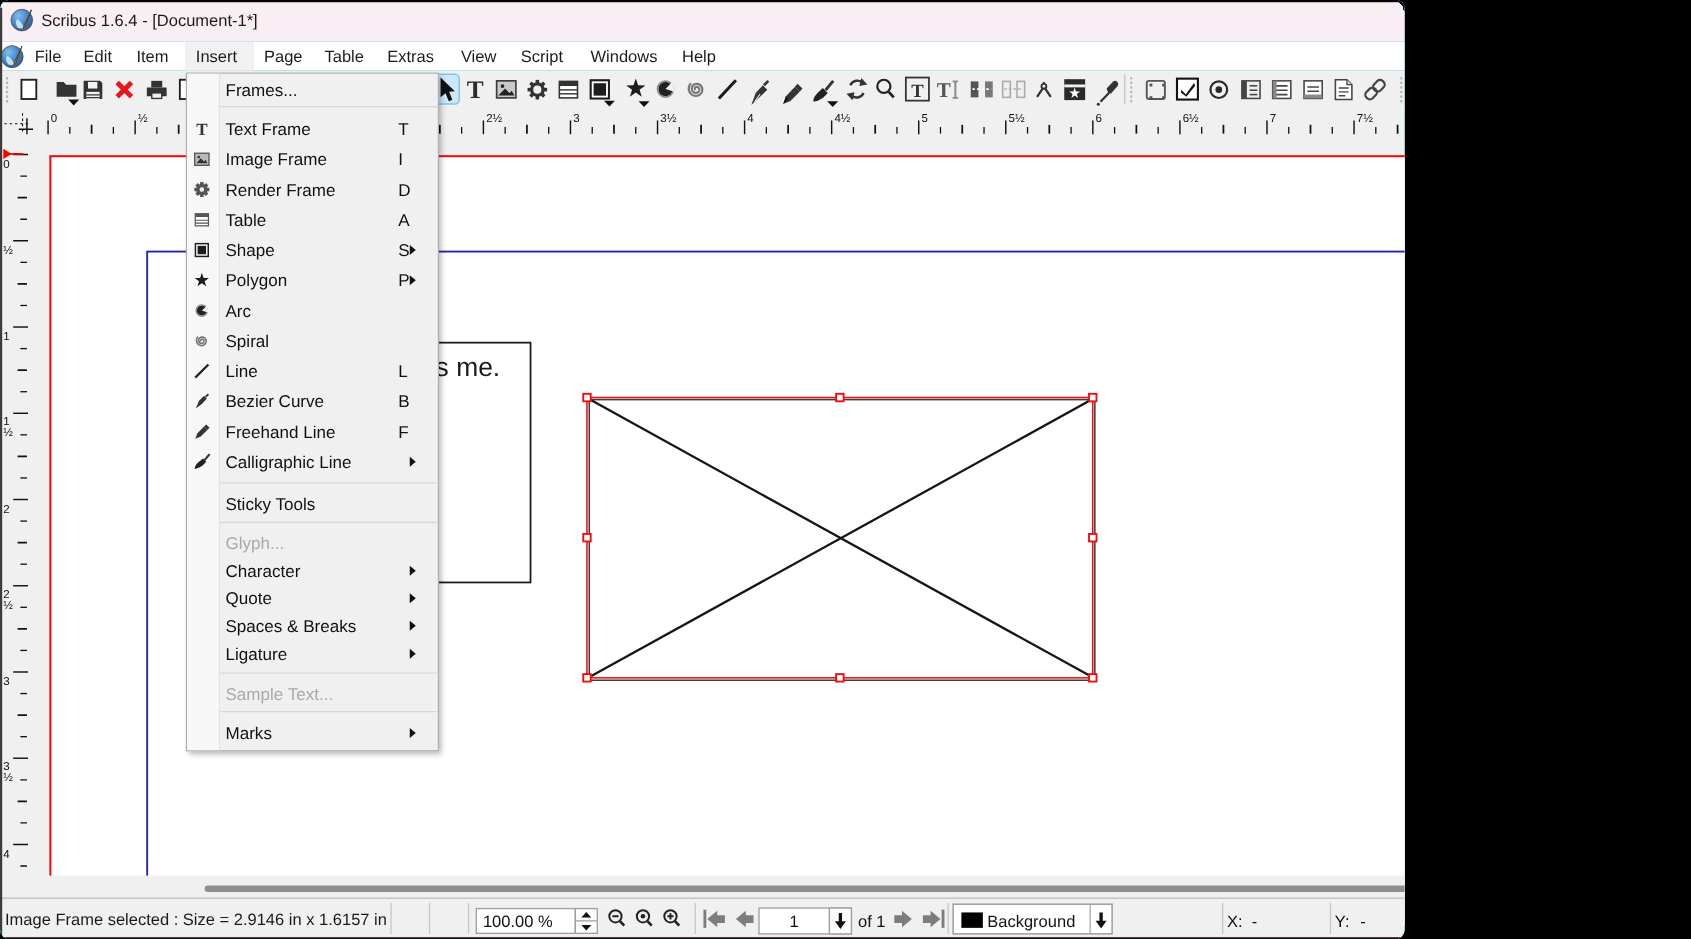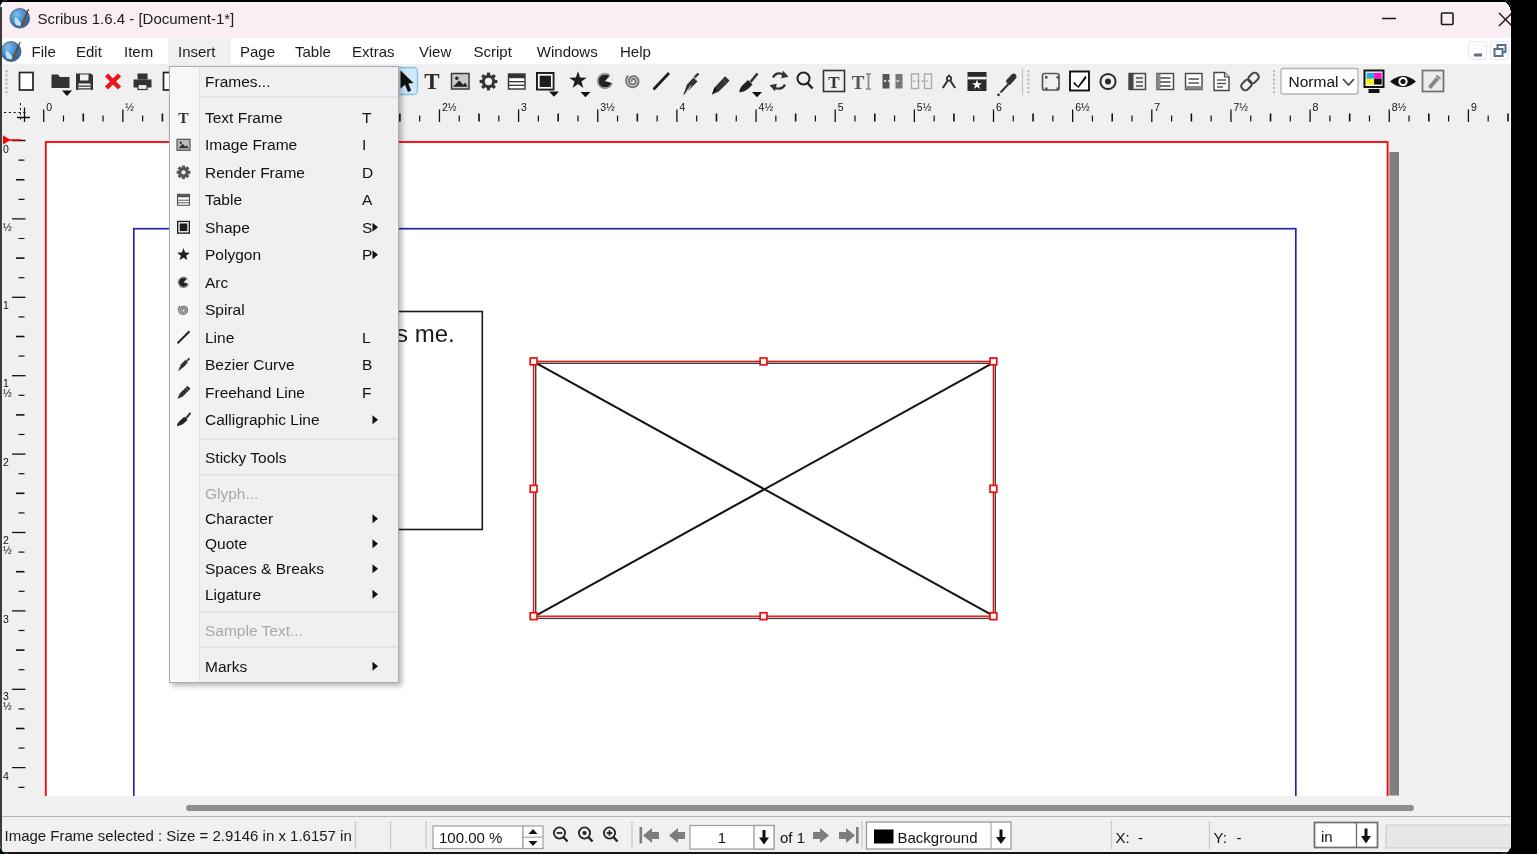--- a/index.html
+++ b/index.html
@@ -3,7 +3,7 @@
 <style>
   html,body { margin:0; padding:0; background:#000; }
   * { box-sizing:content-box; }
-  #root { position:relative; width:1511px; height:854px; overflow:hidden; border-radius:8px 8px 9px 9px;
+  #root { position:relative; width:1277px; height:854px; overflow:hidden; border-radius:8px 8px 9px 9px;
           font-family:"Liberation Sans", sans-serif; background:#0ea5e9; }
 </style></head>
 <body>

